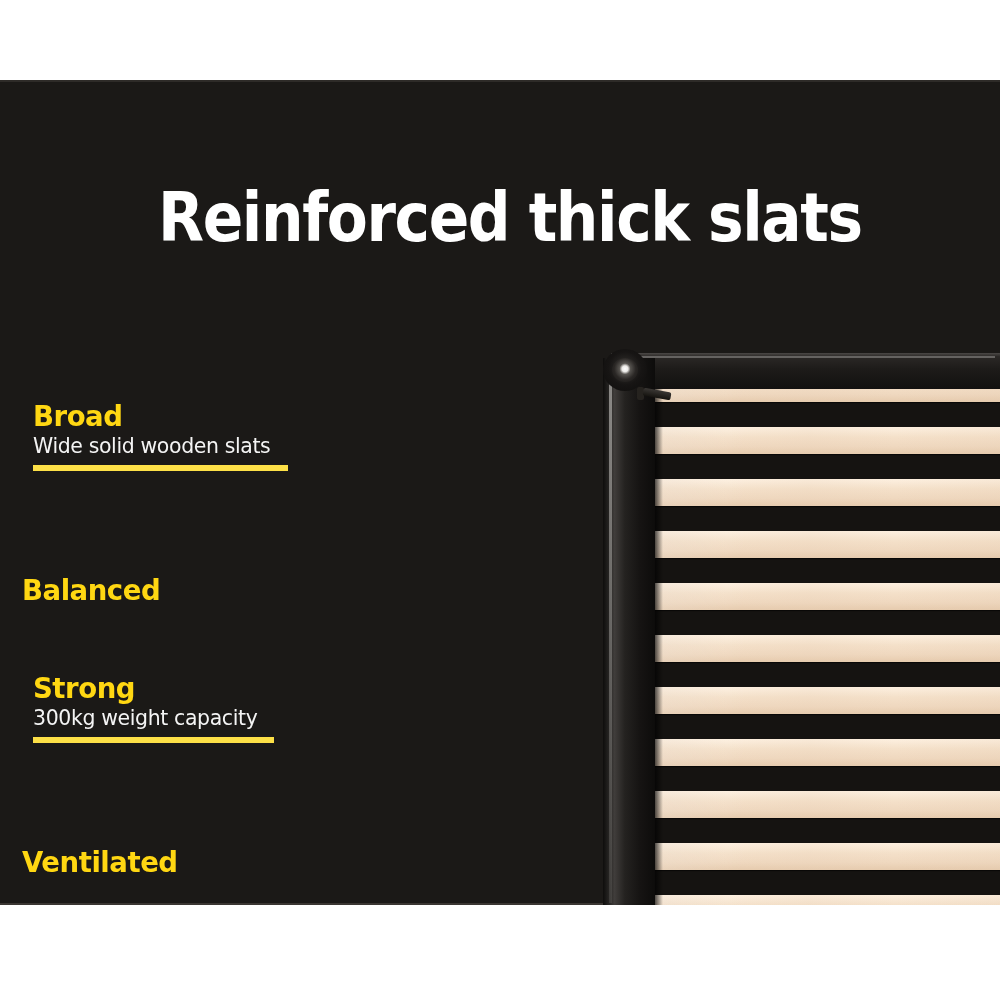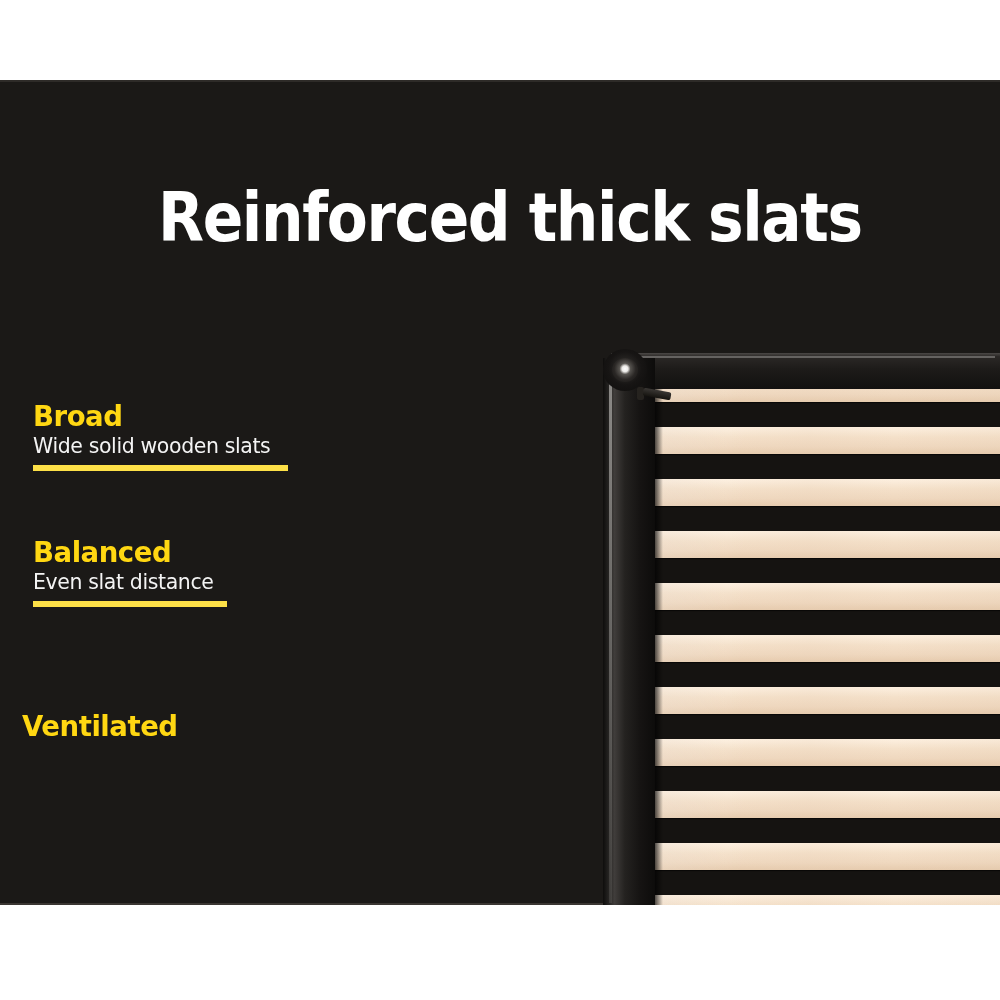--- a/index.html
+++ b/index.html
@@ -280,9 +280,6 @@
       <div class="feature-row">
         <div class="feature-inner">
           <span class="feature-term">Balanced</span>
-          <span class="feature-desc-wrap">
-            <span class="feature-desc">Even slat distance</span>
-          </span>
         </div>
       </div>
 

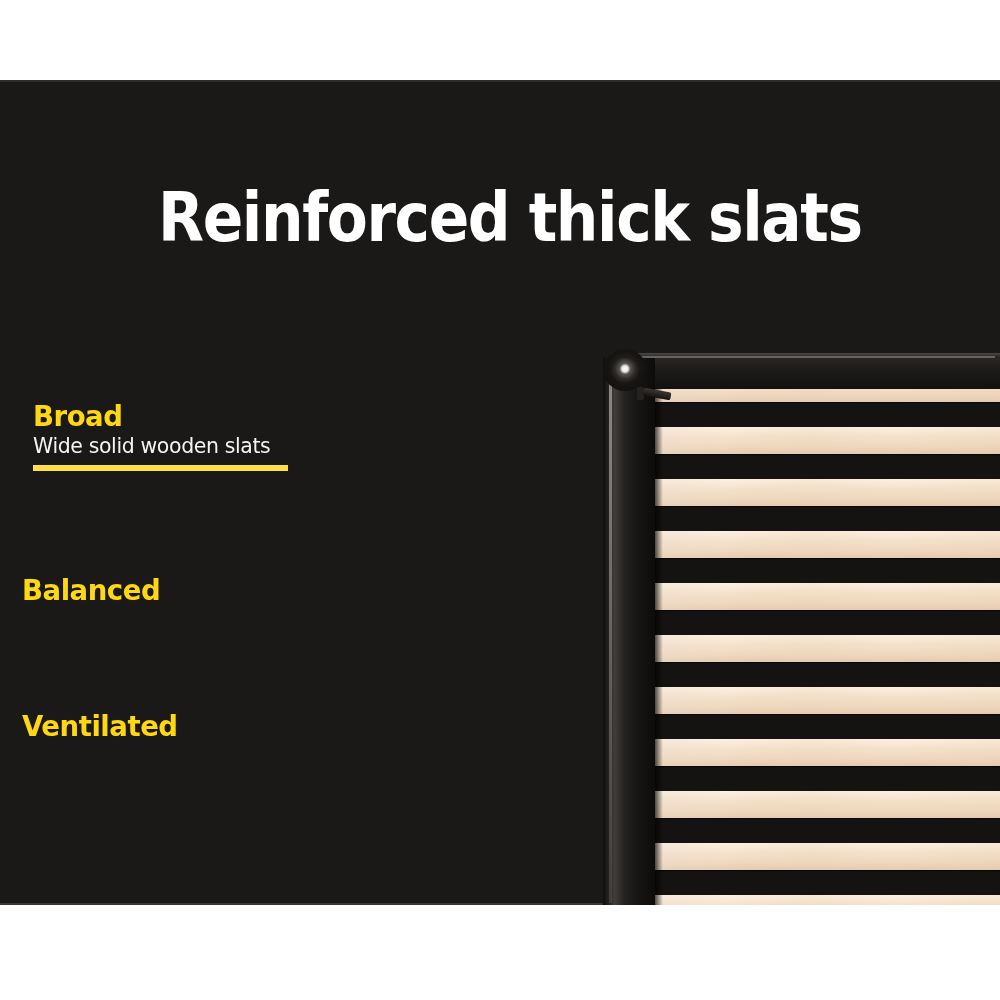--- a/index.html
+++ b/index.html
@@ -283,6 +283,14 @@
         </div>
       </div>
 
+      <div class="feature-row">
+        <div class="feature-inner">
+          <span class="feature-term">Strong</span>
+          <span class="feature-desc-wrap">
+            <span class="feature-desc">300kg weight capacity</span>
+          </span>
+        </div>
+      </div>
 
       <div class="feature-row">
         <div class="feature-inner">

